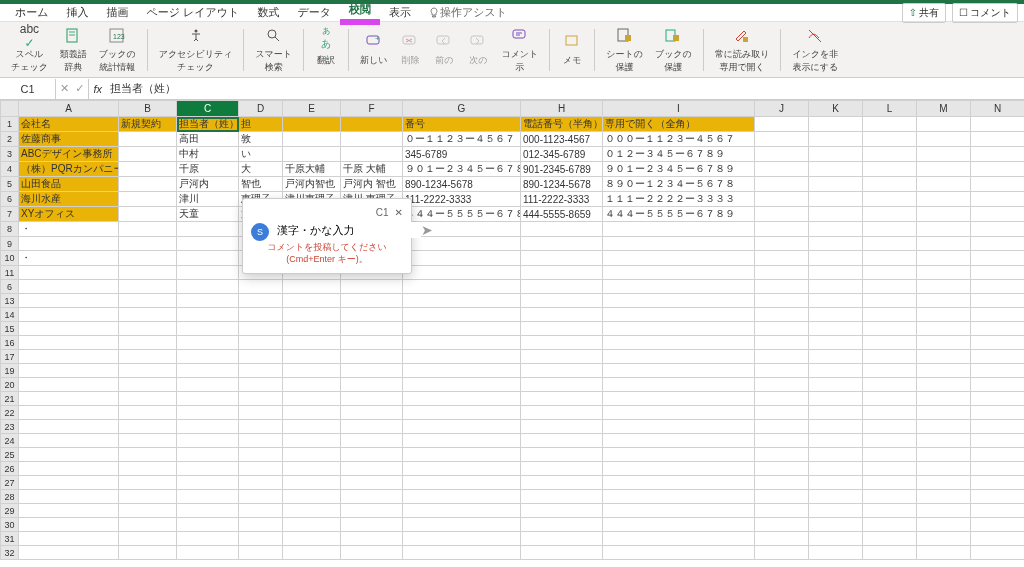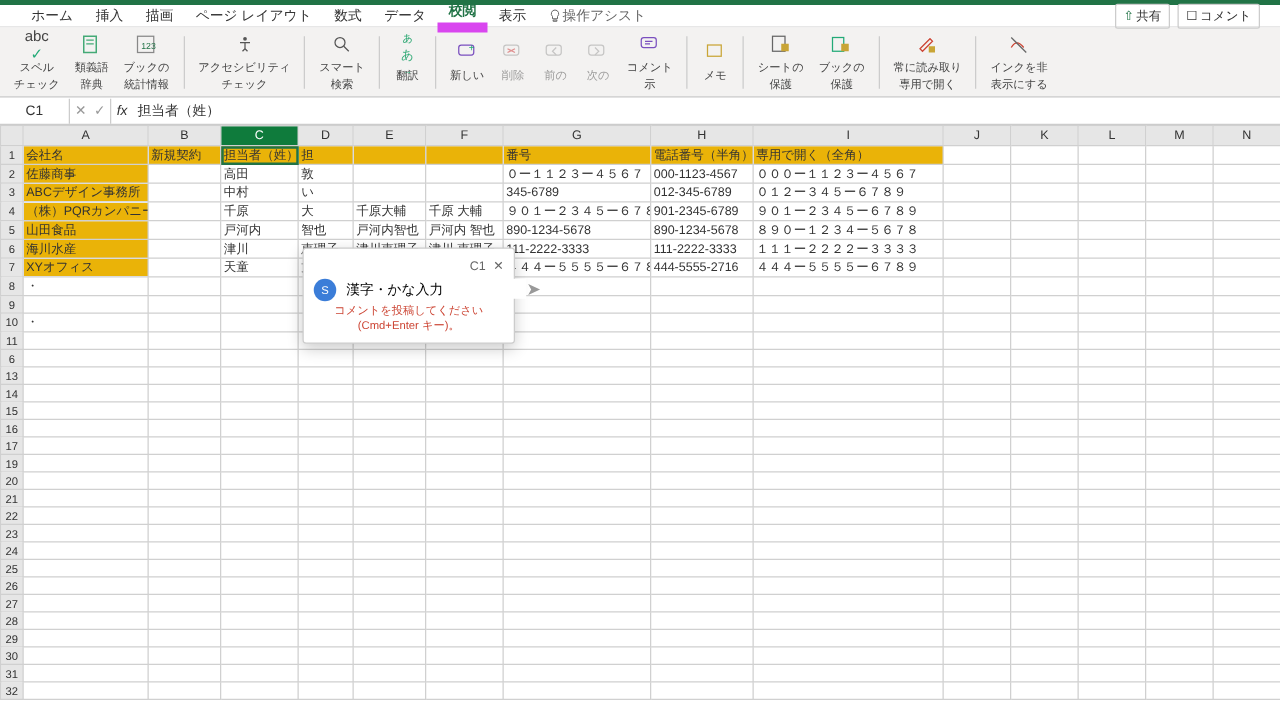--- a/index.html
+++ b/index.html
@@ -4,7 +4,7 @@
 <style>
 * { margin: 0; padding: 0; box-sizing: border-box; font-family: "Meiryo", "Yu Gothic", sans-serif; }
 body { width: 1024px; height: 567px; background: #fff; overflow: hidden; position: relative; font-size: 11px; color: #333; }
-.menubar { height: 18px; background: #fff; display: flex; align-items: center; padding: 0 16px; border-bottom: 1px solid #e0e0e0; }
+.menubar { height: 18px; background: #fff; display: flex; align-items: center; padding: 0 6px; border-bottom: 1px solid #e0e0e0; }
 .menubar .menu-item { padding: 2px 9px; cursor: pointer; }
 .menubar .menu-item.active { border-bottom: 8px solid #d946ef; color: #217346; font-weight: 600; }
 .menubar .assist { display: flex; align-items: center; margin-left: 8px; color: #666; }

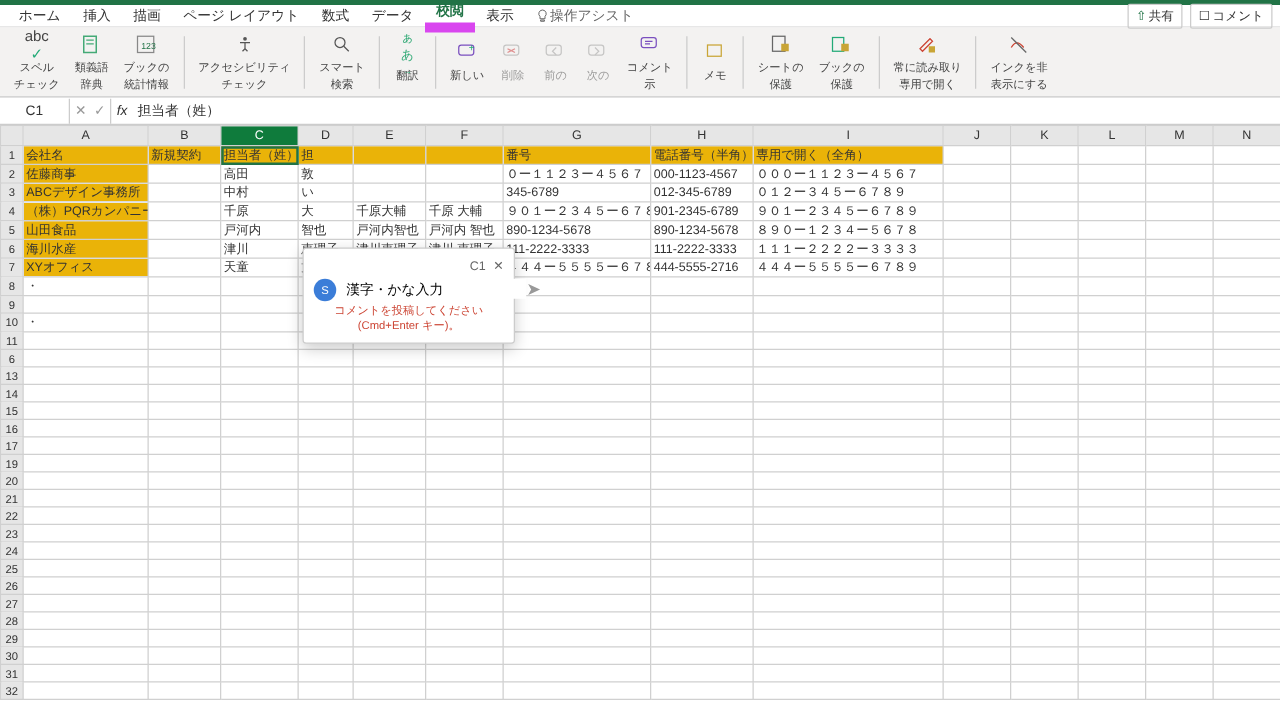--- a/index.html
+++ b/index.html
@@ -6,7 +6,7 @@
 body { width: 1024px; height: 567px; background: #fff; overflow: hidden; position: relative; font-size: 11px; color: #333; }
 .menubar { height: 18px; background: #fff; display: flex; align-items: center; padding: 0 6px; border-bottom: 1px solid #e0e0e0; }
 .menubar .menu-item { padding: 2px 9px; cursor: pointer; }
-.menubar .menu-item.active { border-bottom: 8px solid #d946ef; color: #217346; font-weight: 600; }
+.menubar .menu-item.active { border-bottom: 6px solid #d946ef; color: #217346; font-weight: 600; }
 .menubar .assist { display: flex; align-items: center; margin-left: 8px; color: #666; }
 .menubar .spacer { flex: 1; }
 .menubar .right-btn { border: 1px solid #ccc; padding: 2px 6px; margin-left: 6px; font-size: 10px; border-radius: 2px; cursor: pointer; display: flex; align-items: center; gap: 2px; }

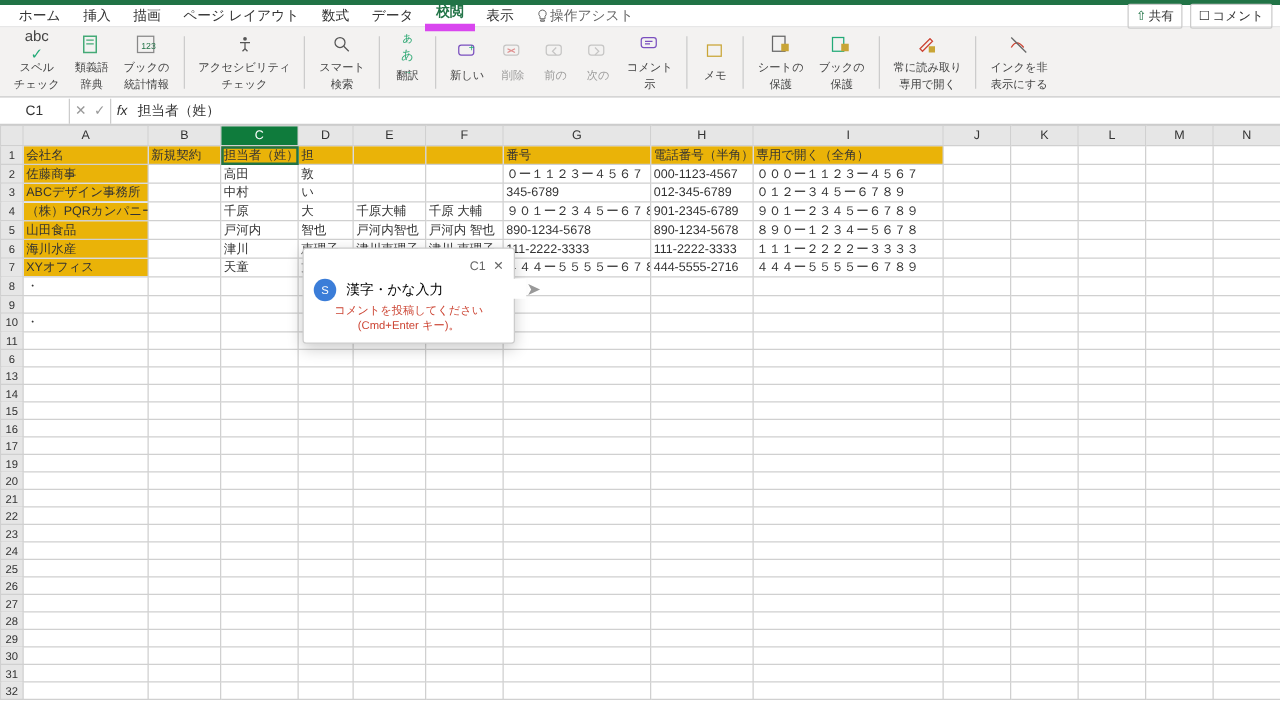--- a/index.html
+++ b/index.html
@@ -386,7 +386,7 @@
           <td>天童文雄</td>
           <td>天童 文雄</td>
           <td>４４４ー５５５５ー６７８９</td>
-          <td>444-5555-2716</td>
+          <td>444-5555-8659</td>
           <td>４４４ー５５５５ー６７８９</td>
           <td></td>
           <td></td>

